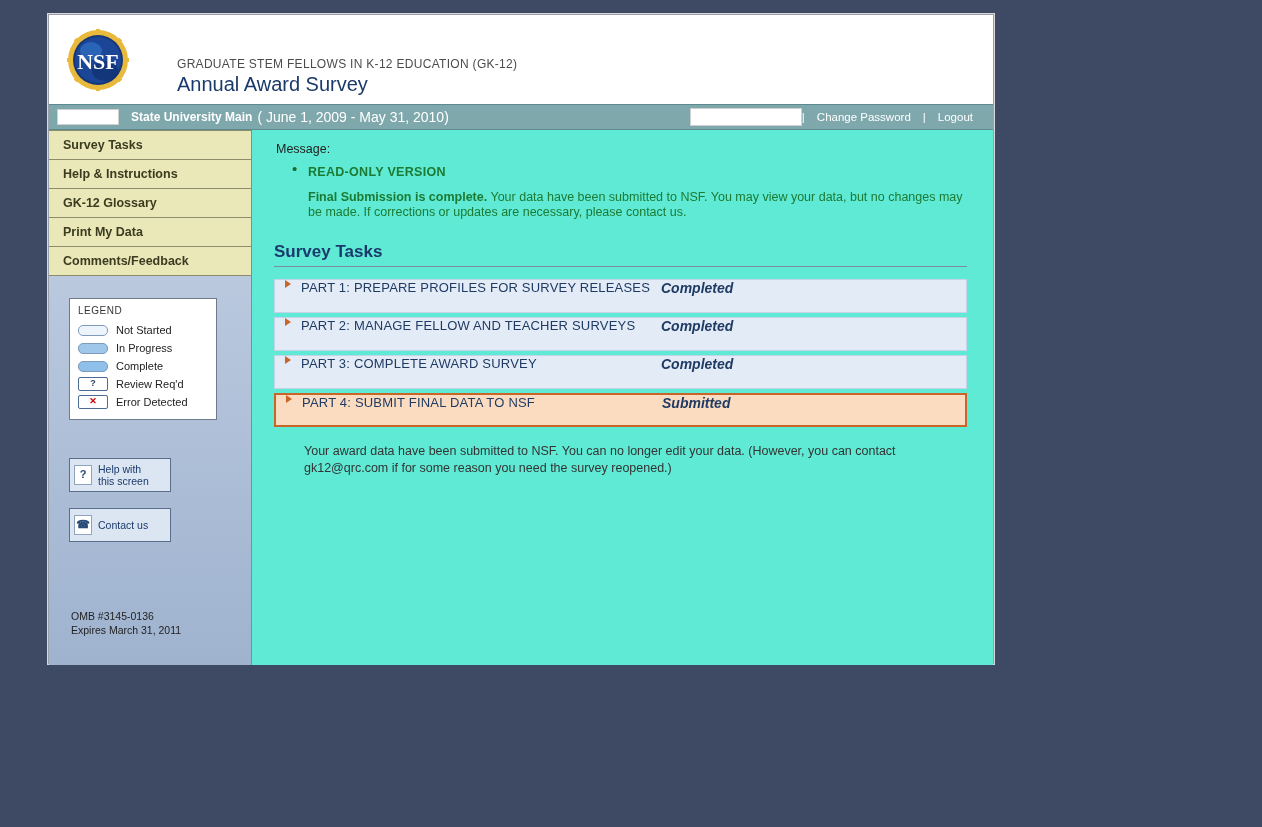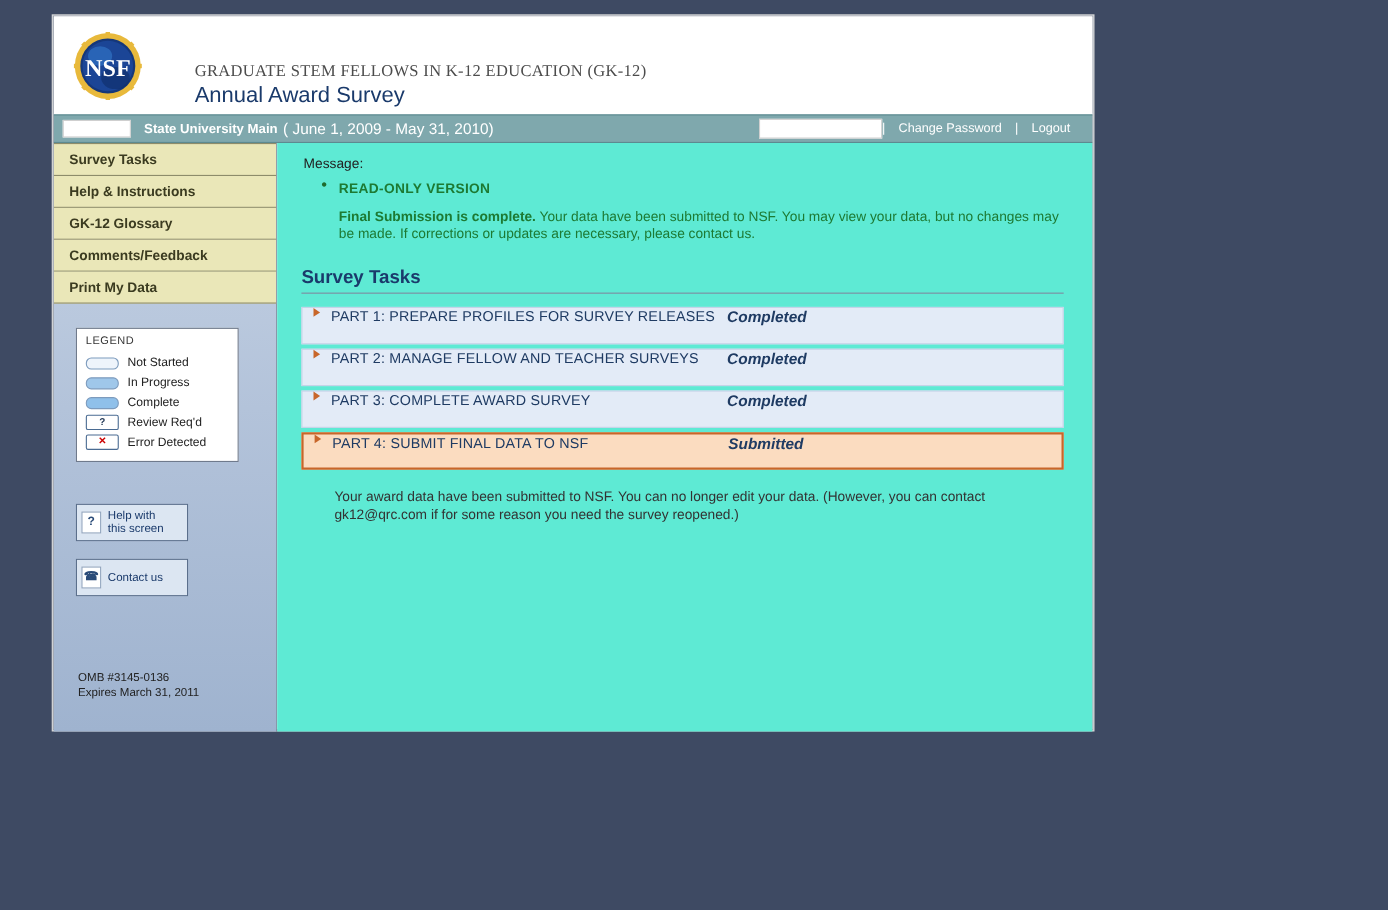--- a/index.html
+++ b/index.html
@@ -43,10 +43,10 @@
     top: 42px;
   }
   .header-sub {
-    font-size: 15px;
+    font-size: 12px;
     color: #4c4c4c;
     letter-spacing: 0.3px;
-    font-family: Liberation Serif, serif;
+    font-family: Liberation Sans, sans-serif;
   }
   .header-title {
     font-size: 20px;

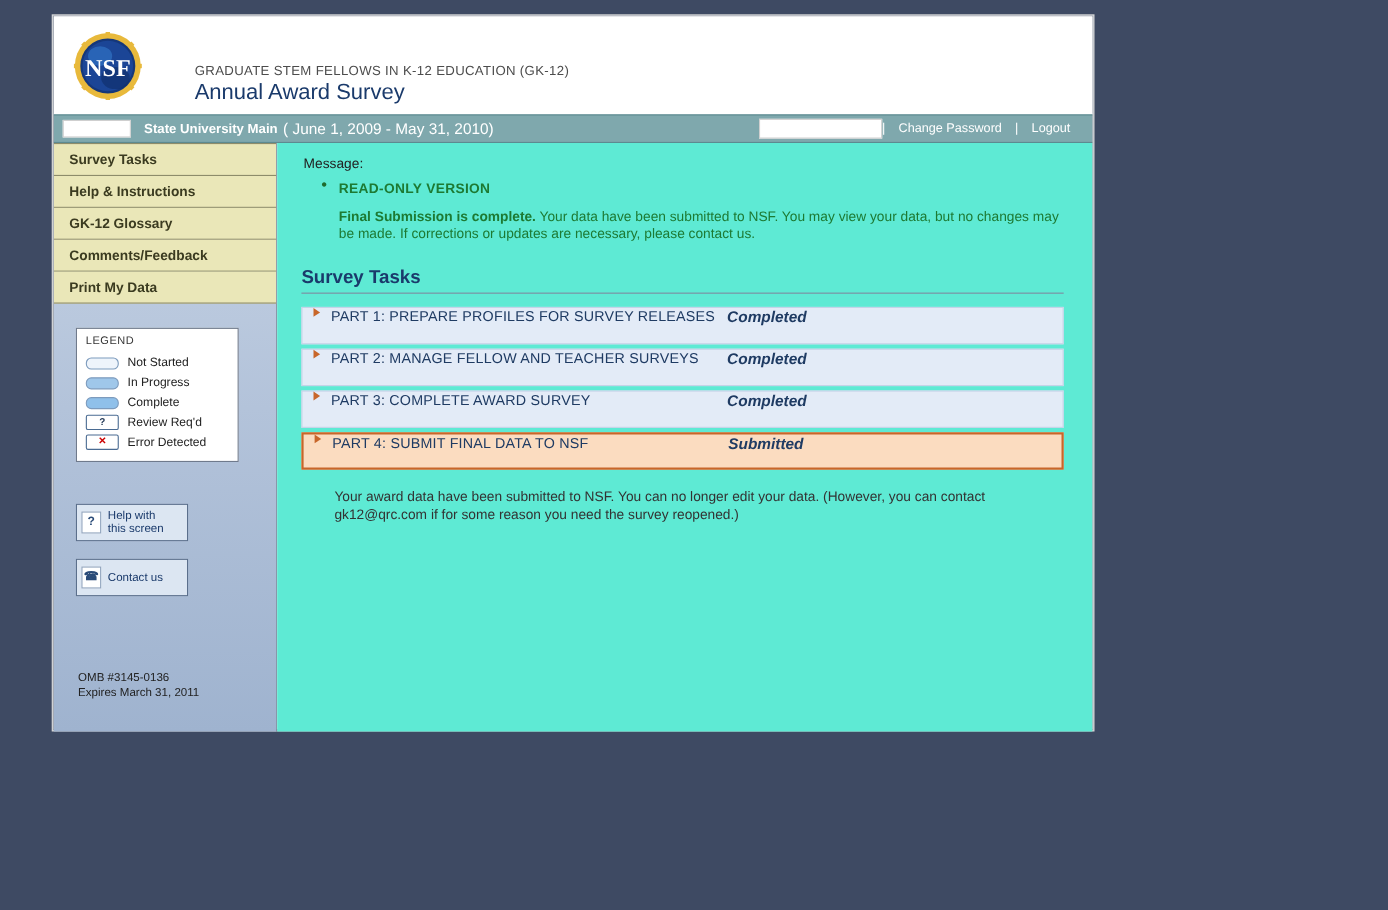--- a/index.html
+++ b/index.html
@@ -364,10 +364,10 @@
         <span>GK-12 Glossary</span>
       </div>
       <div class="nav-item">
+        <span>Print My Data</span>
+      </div>
+      <div class="nav-item">
         <span>Comments/Feedback</span>
-      </div>
-      <div class="nav-item">
-        <span>Print My Data</span>
       </div>
 
       <div class="legend">

